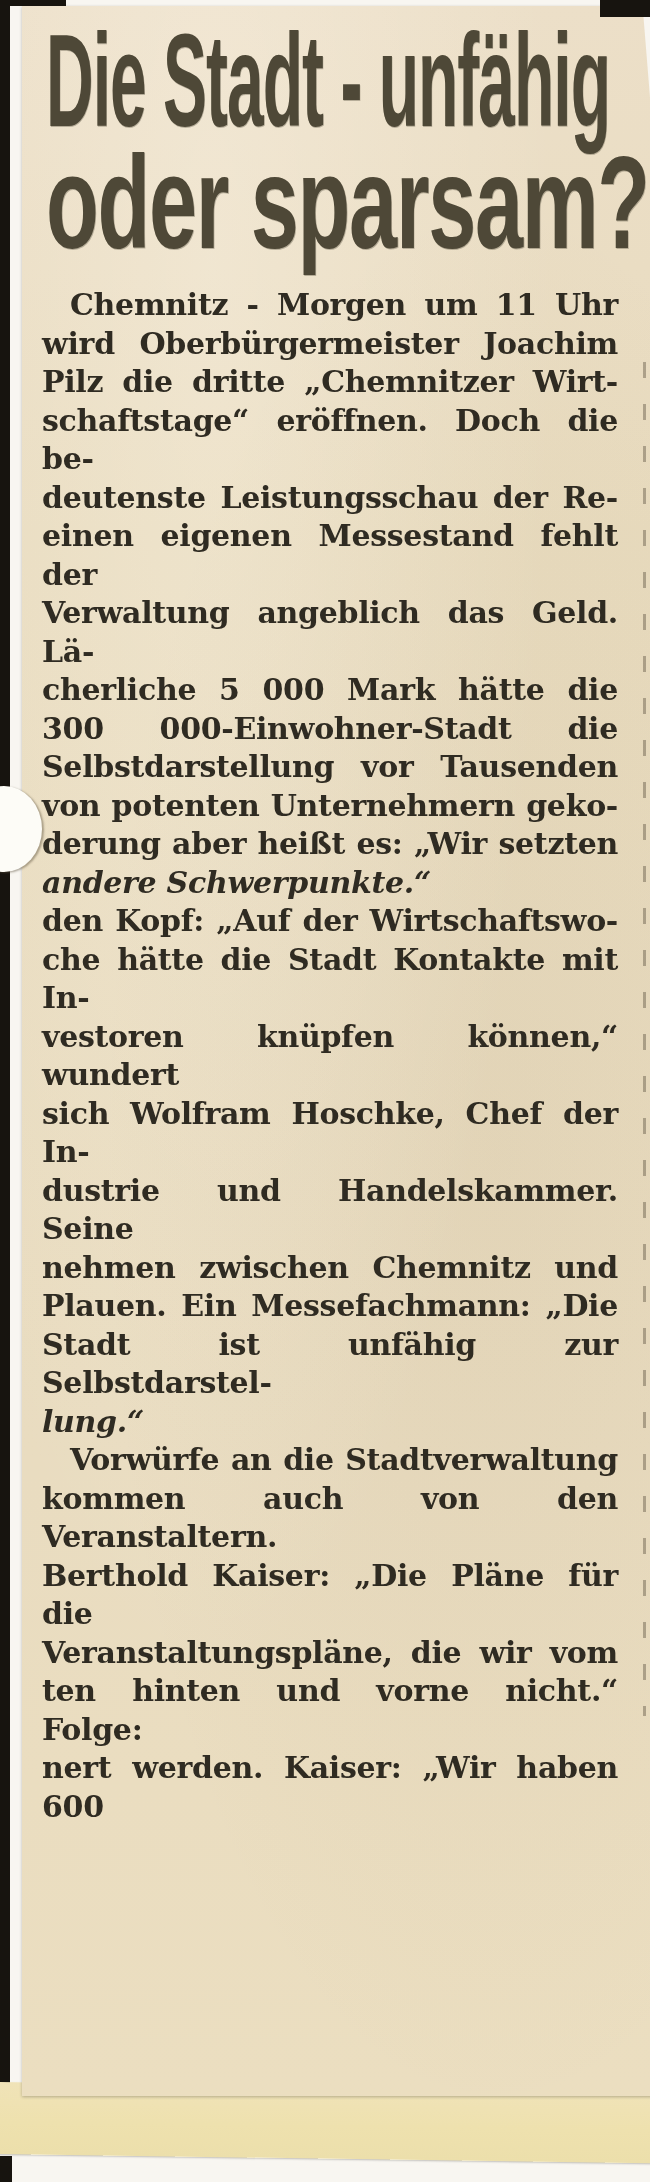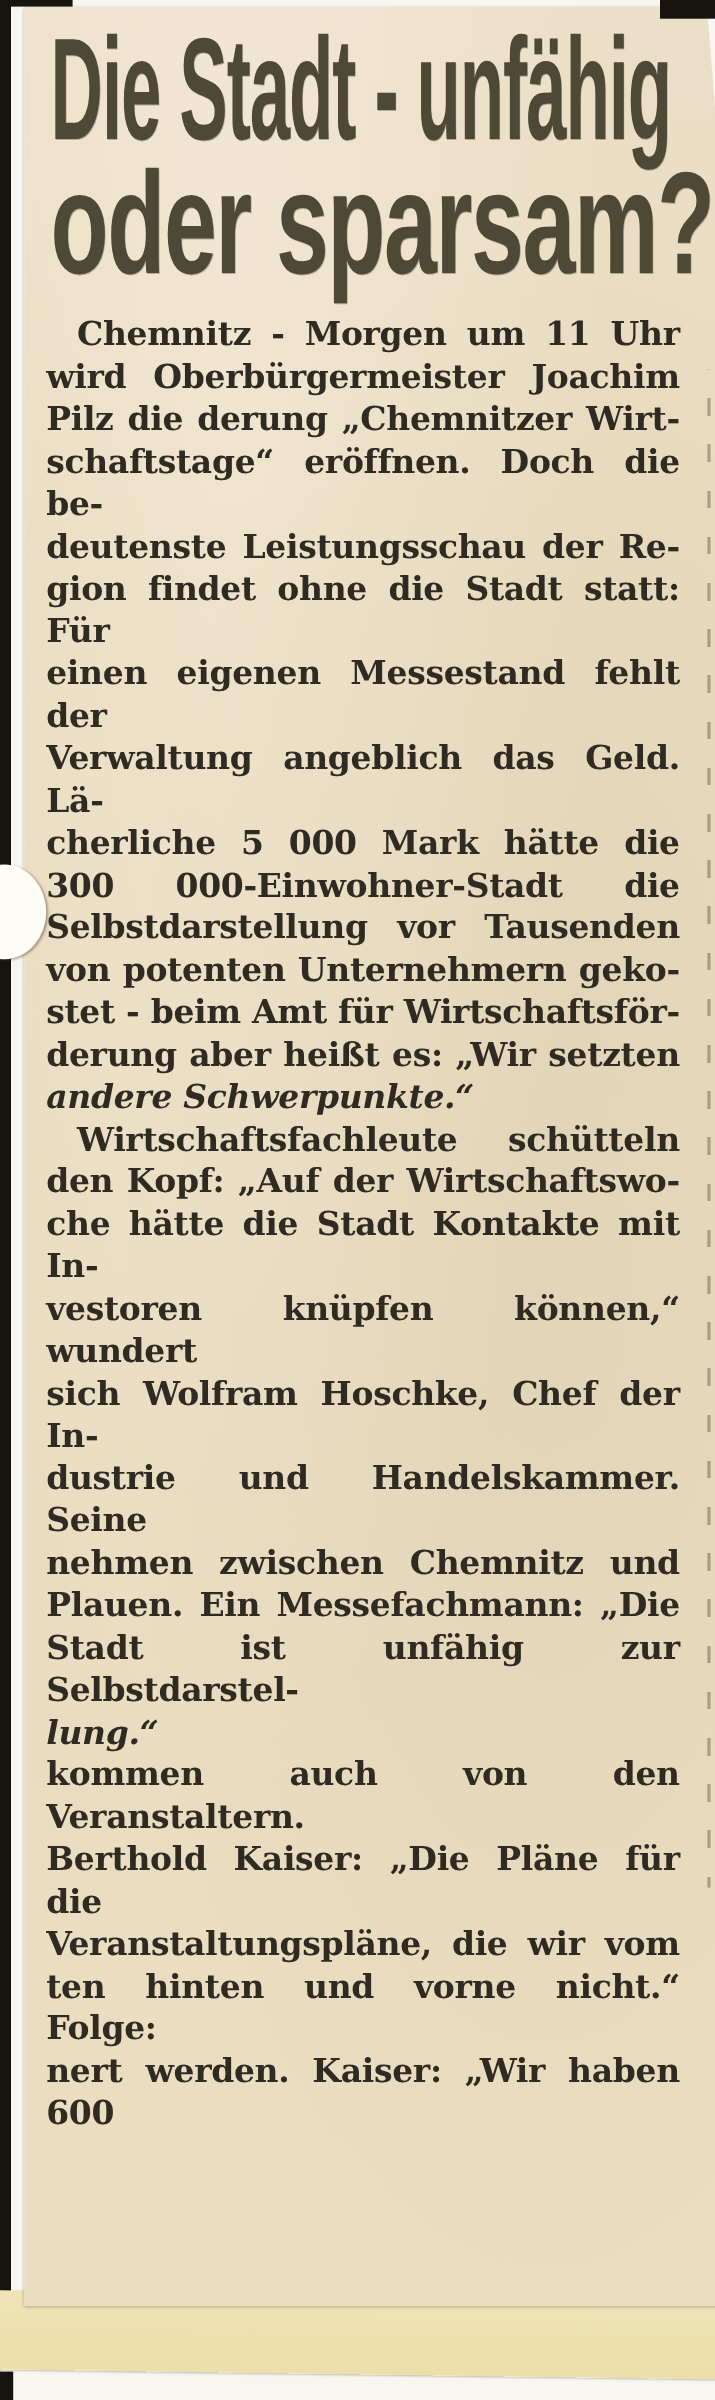--- a/index.html
+++ b/index.html
@@ -97,7 +97,7 @@
         <div class="para">
           <div class="line indent">Chemnitz - Morgen um 11 Uhr</div>
           <div class="line">wird Oberbürgermeister Joachim</div>
-          <div class="line">Pilz die derung „Chemnitzer Wirt-</div>
+          <div class="line">Pilz die dritte „Chemnitzer Wirt-</div>
           <div class="line">schaftstage“ eröffnen. Doch die be-</div>
           <div class="line">deutenste Leistungsschau der Re-</div>
           <div class="line">gion findet ohne die Stadt statt: Für</div>

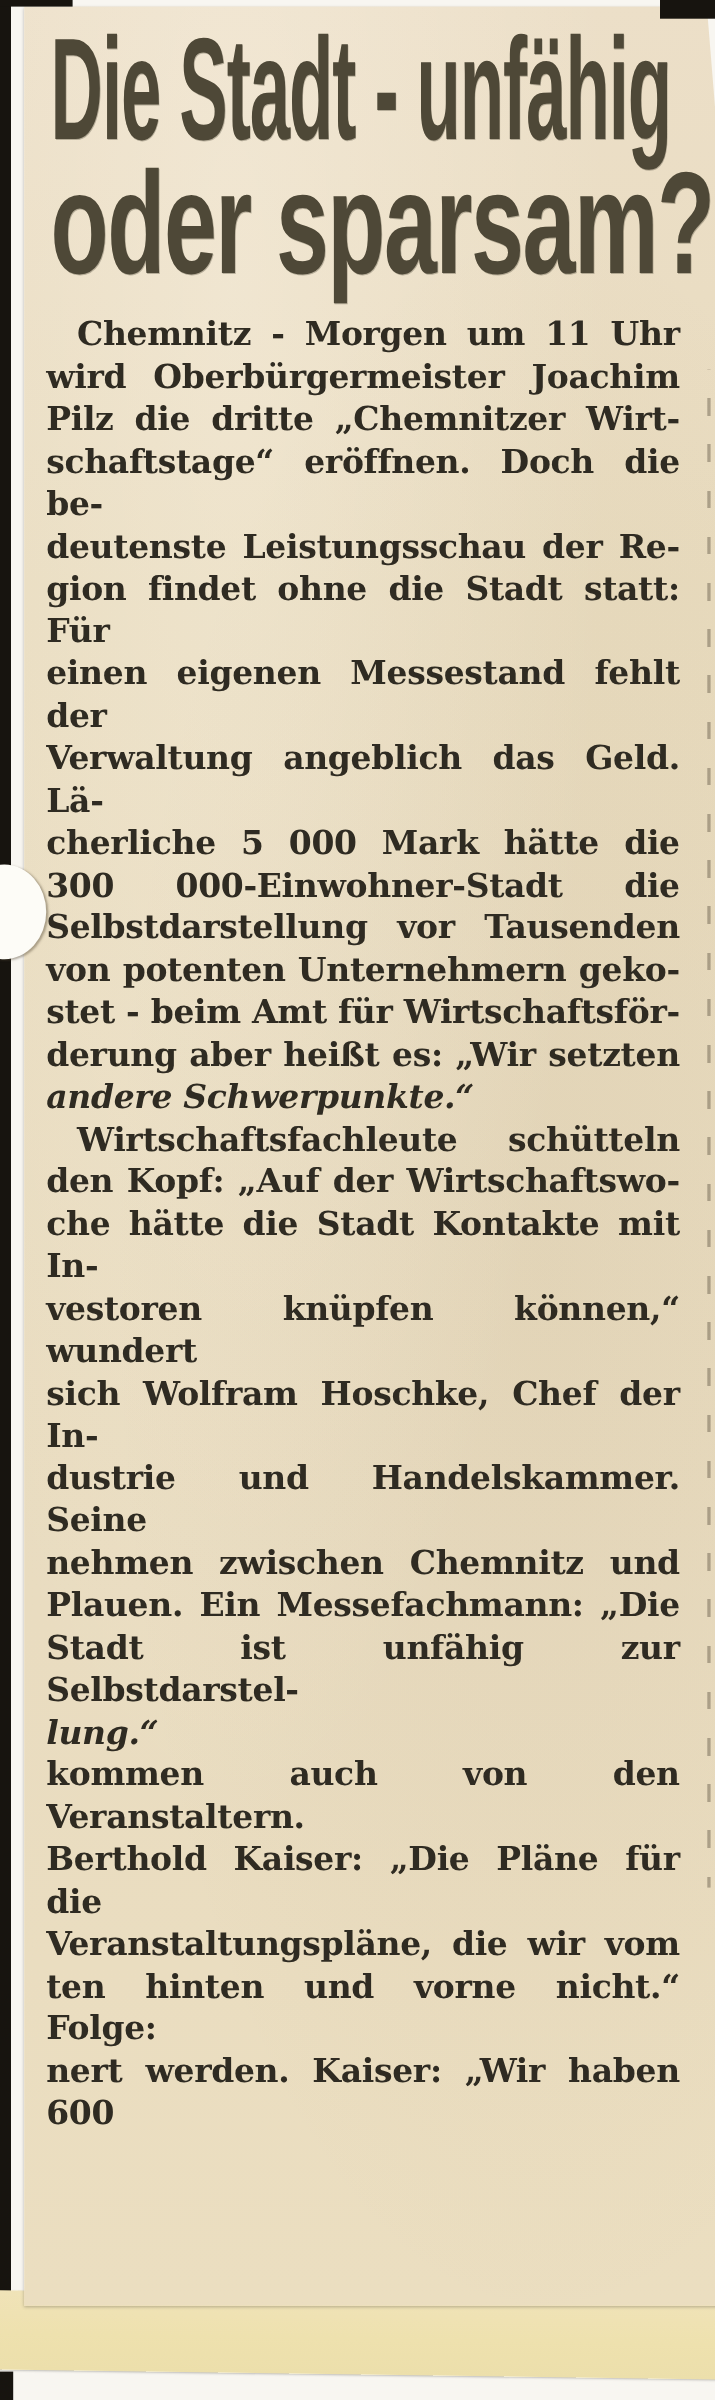--- a/index.html
+++ b/index.html
@@ -100,7 +100,6 @@
           <div class="line">Pilz die dritte „Chemnitzer Wirt-</div>
           <div class="line">schaftstage“ eröffnen. Doch die be-</div>
           <div class="line">deutenste Leistungsschau der Re-</div>
-          <div class="line">gion findet ohne die Stadt statt: Für</div>
           <div class="line">einen eigenen Messestand fehlt der</div>
           <div class="line">Verwaltung angeblich das Geld. Lä-</div>
           <div class="line">cherliche 5 000 Mark hätte die</div>

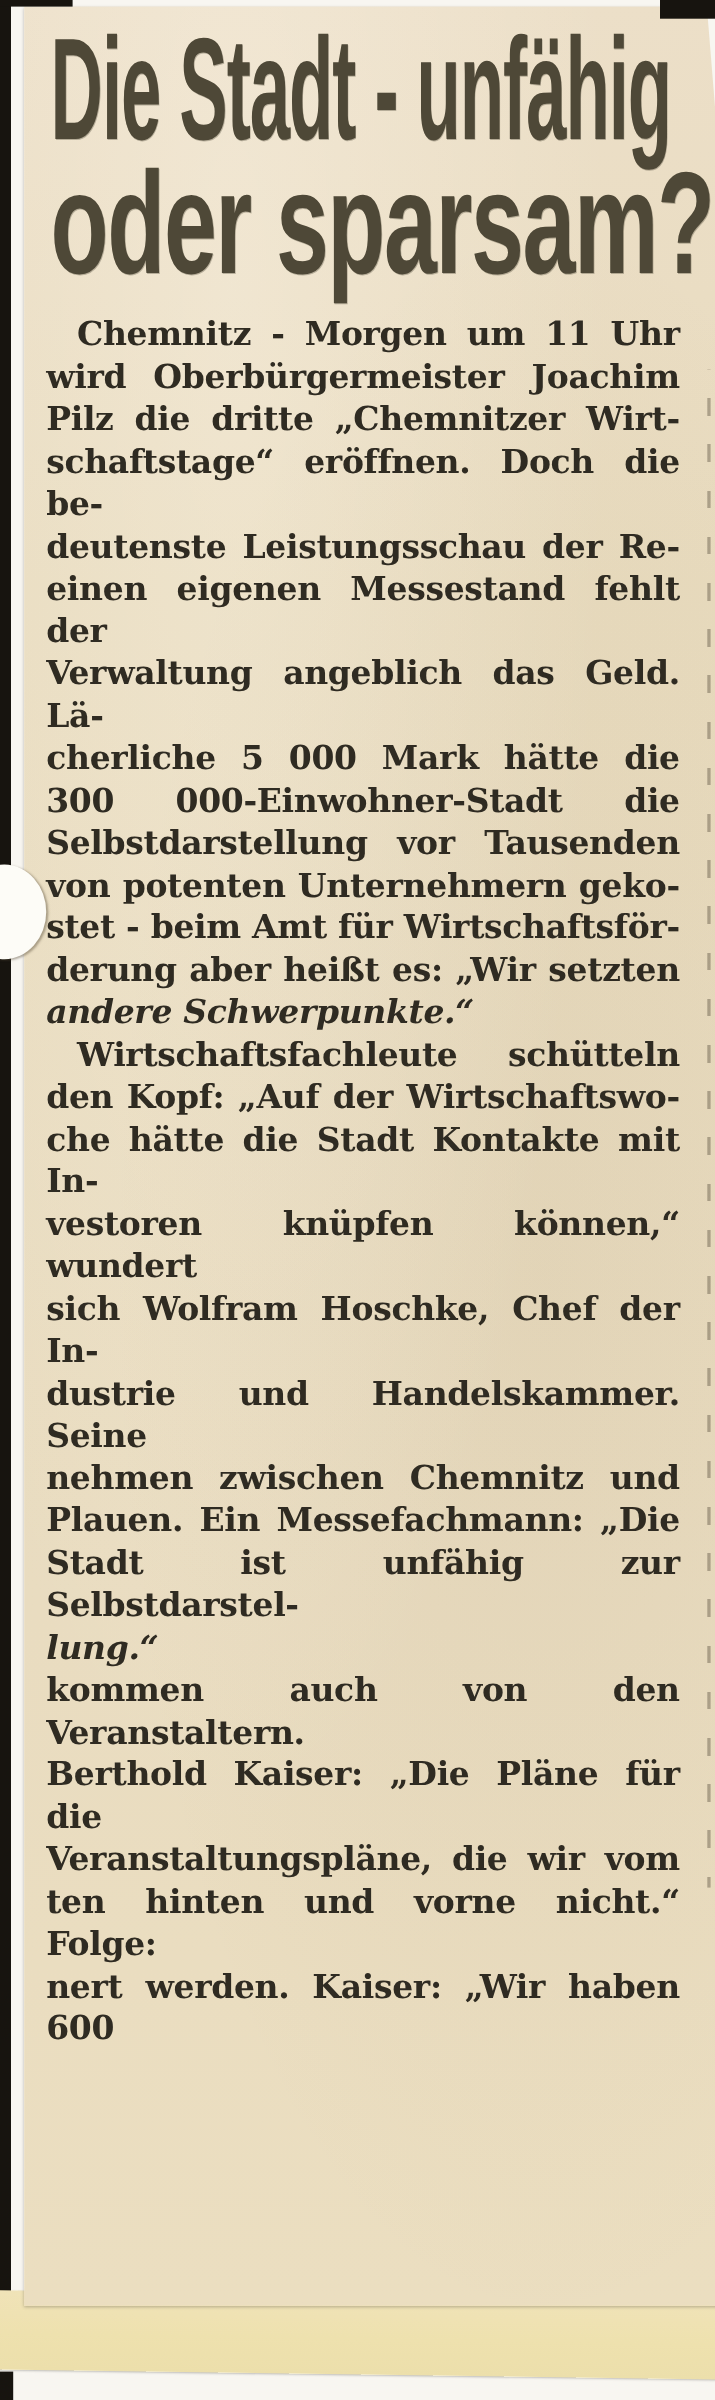--- a/index.html
+++ b/index.html
@@ -106,7 +106,6 @@
           <div class="line">300 000-Einwohner-Stadt die</div>
           <div class="line">Selbstdarstellung vor Tausenden</div>
           <div class="line">von potenten Unternehmern geko-</div>
-          <div class="line">stet - beim Amt für Wirtschaftsför-</div>
           <div class="line">derung aber heißt es: „Wir setzten</div>
           <div class="line last">andere Schwerpunkte.“</div>
         </div>

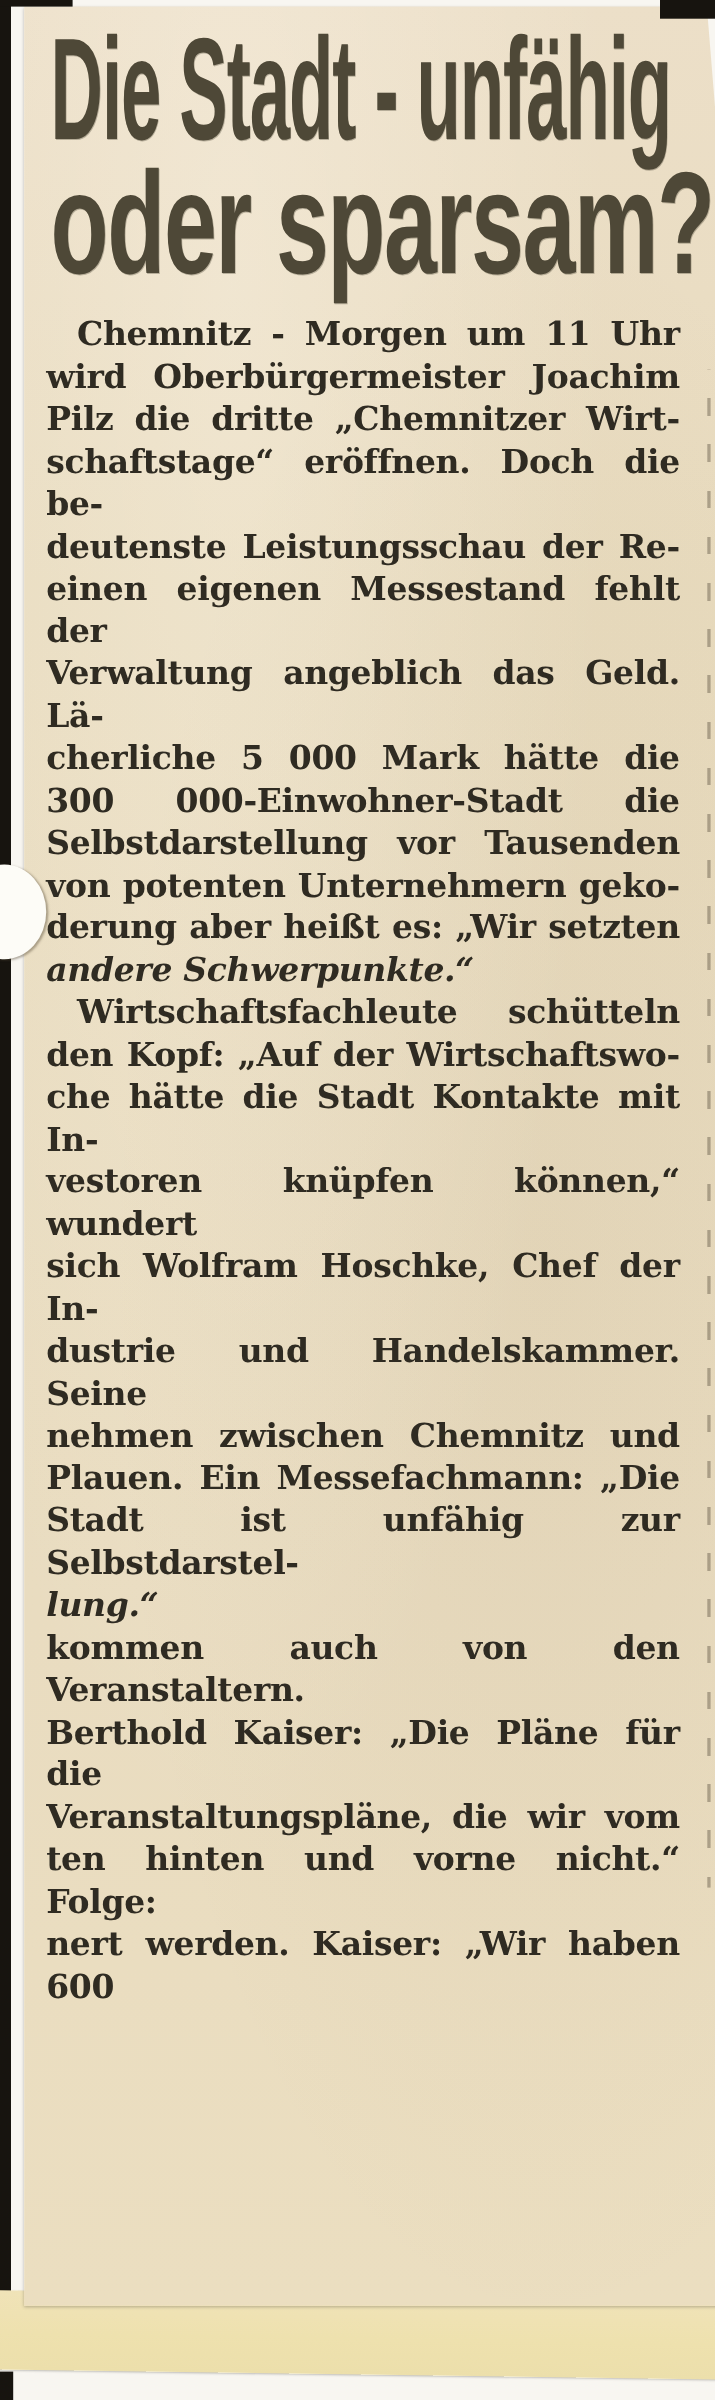--- a/index.html
+++ b/index.html
@@ -110,7 +110,6 @@
           <div class="line last">andere Schwerpunkte.“</div>
         </div>
         <div class="para">
-          <div class="line indent">Wirtschaftsfachleute schütteln</div>
           <div class="line">den Kopf: „Auf der Wirtschaftswo-</div>
           <div class="line">che hätte die Stadt Kontakte mit In-</div>
           <div class="line">vestoren knüpfen können,“ wundert</div>

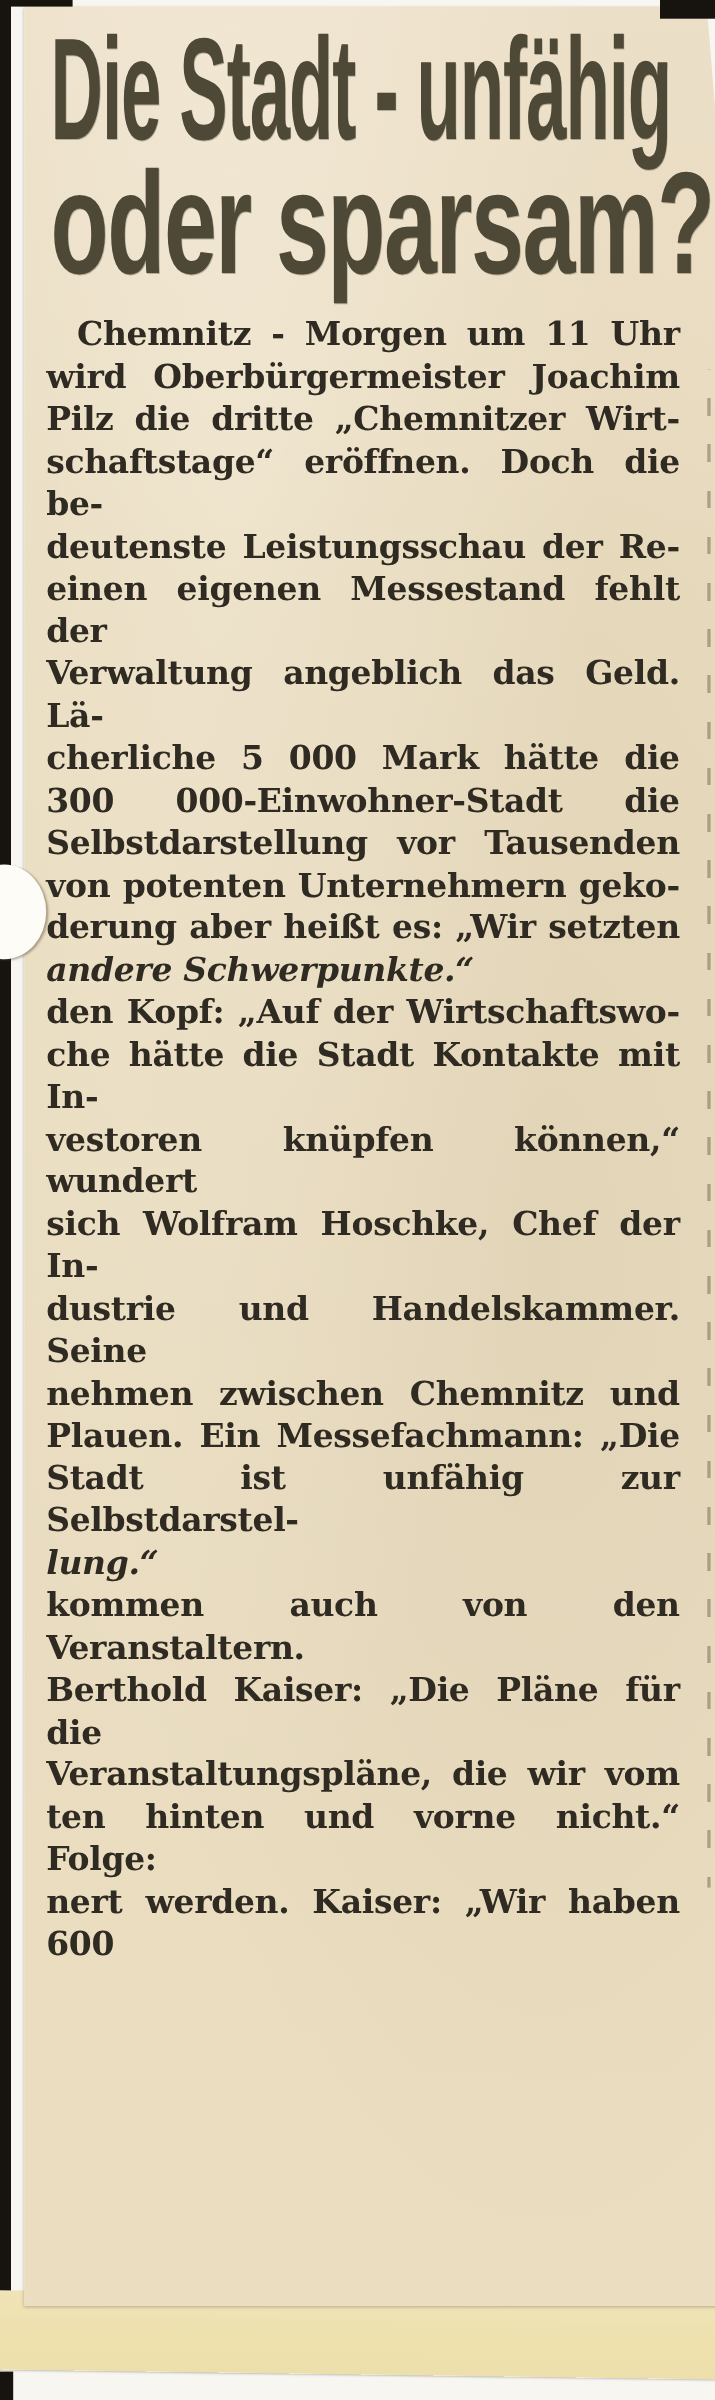--- a/index.html
+++ b/index.html
@@ -121,6 +121,7 @@
           <div class="line last">lung.“</div>
         </div>
         <div class="para">
+          <div class="line indent">Vorwürfe an die Stadtverwaltung</div>
           <div class="line">kommen auch von den Veranstaltern.</div>
           <div class="line">Berthold Kaiser: „Die Pläne für die</div>
           <div class="line">Veranstaltungspläne, die wir vom</div>

